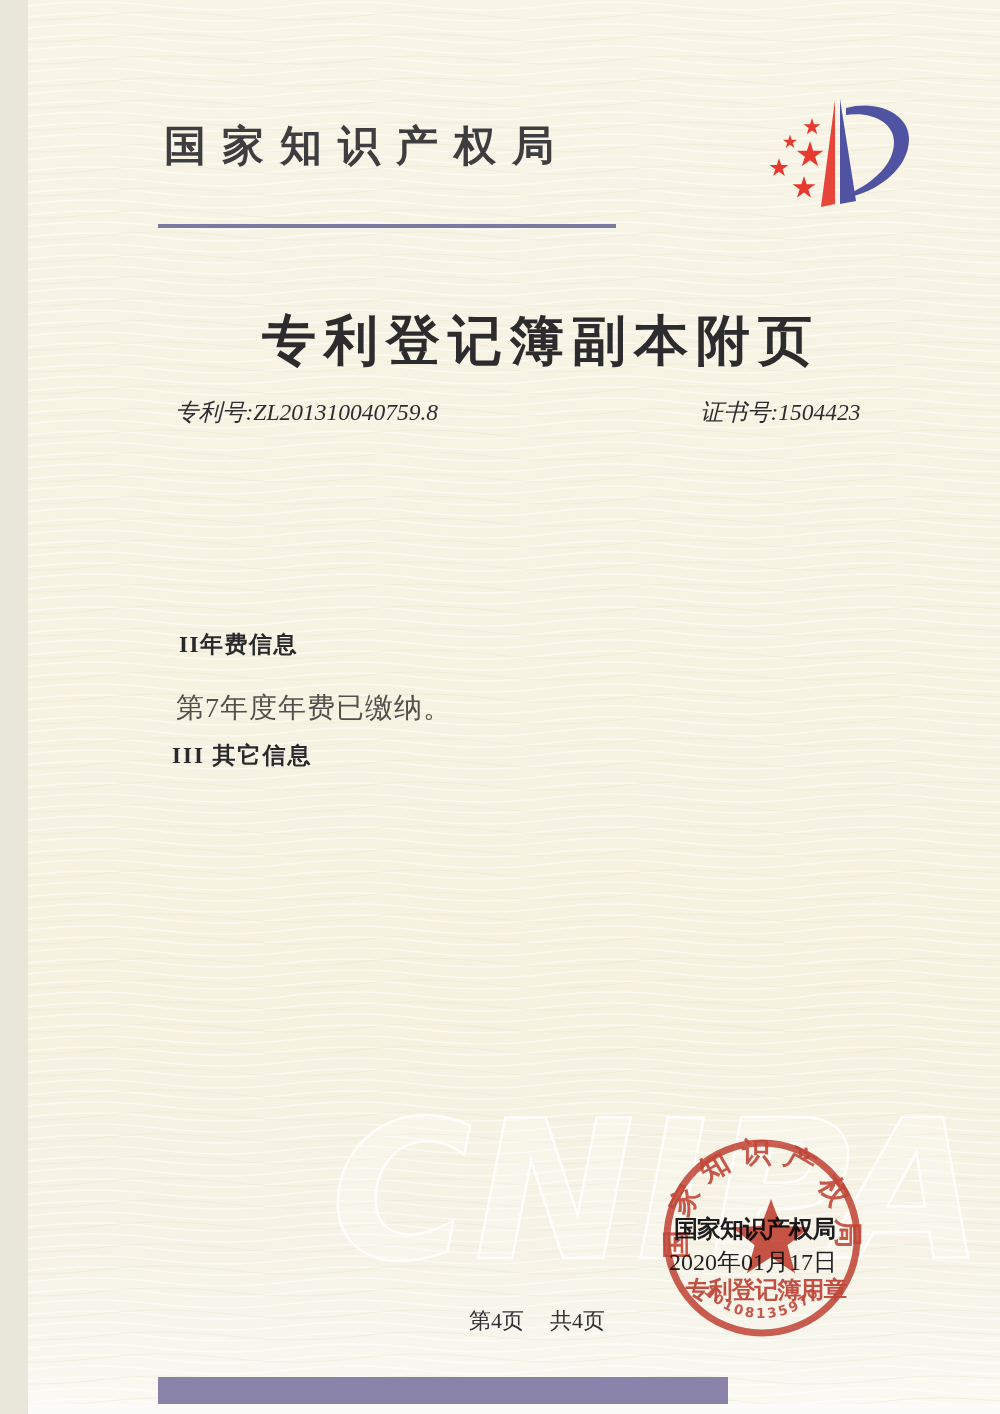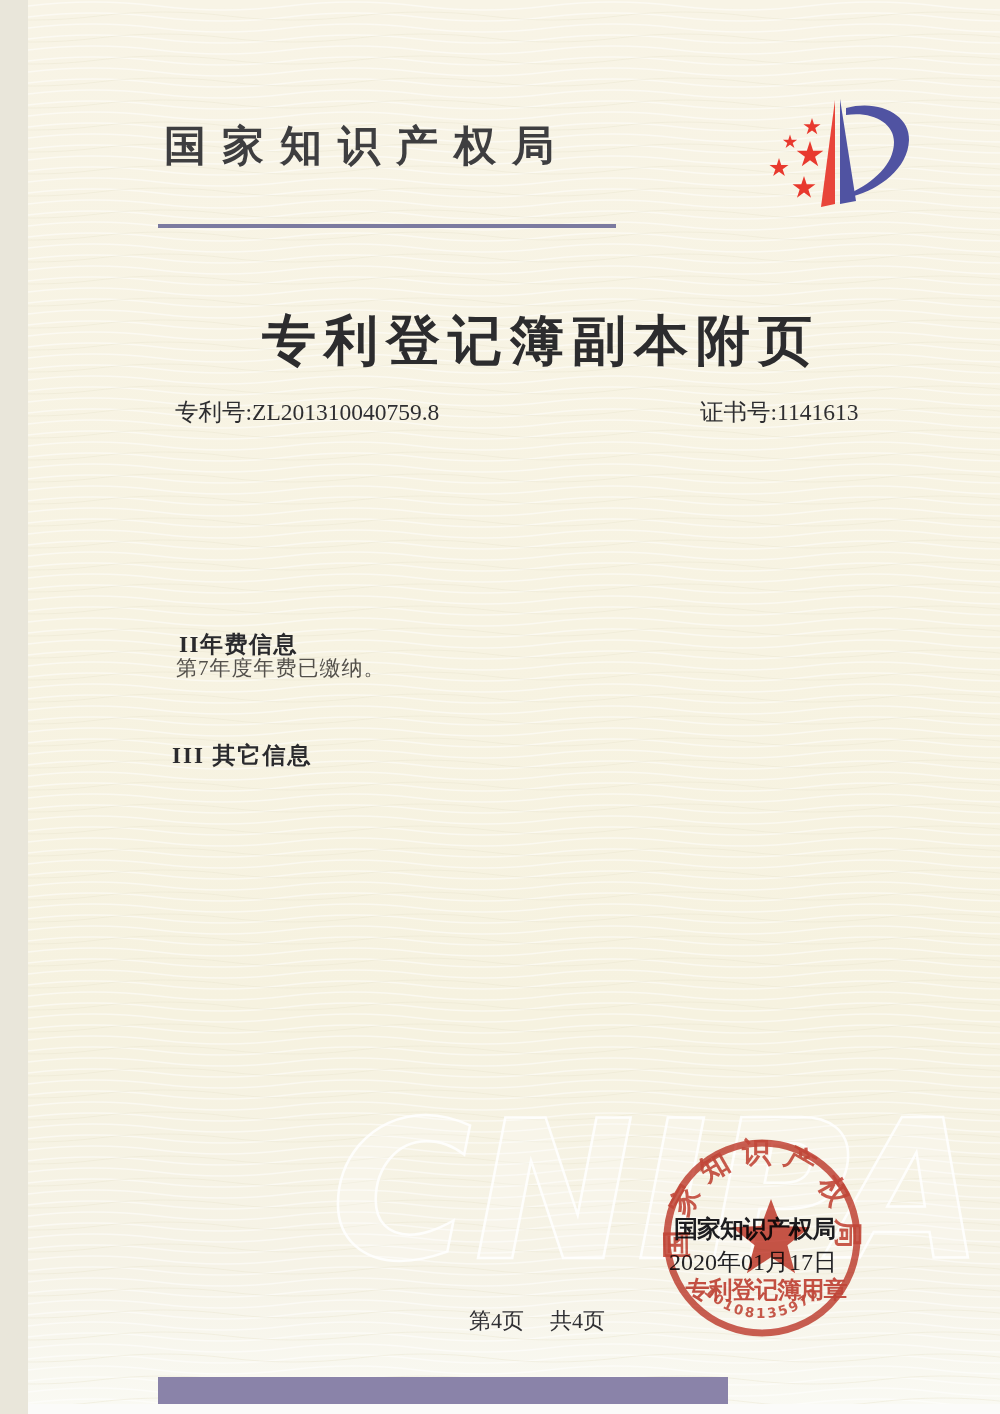--- a/index.html
+++ b/index.html
@@ -26,7 +26,7 @@
     left:0;right:0;top:305px;text-align:center;font-size:54px;font-weight:700;
     letter-spacing:8px;color:#2c2c2e;transform:translateX(13px);white-space:nowrap;
   }
-  .num-row{left:0;top:396px;width:972px;height:30px;font-size:23.5px;color:#2e2e31;}
+  .num-row{left:0;top:396px;width:972px;height:30px;font-size:23.5px;color:#2e2e31;font-style:italic;}
   .patent-no{position:absolute;left:147px;top:0;white-space:nowrap;}
   .cert-no{position:absolute;left:672px;top:0;white-space:nowrap;}
   .sec-heading{font-size:23px;font-weight:700;color:#2a2a2d;letter-spacing:1.5px;white-space:nowrap;}

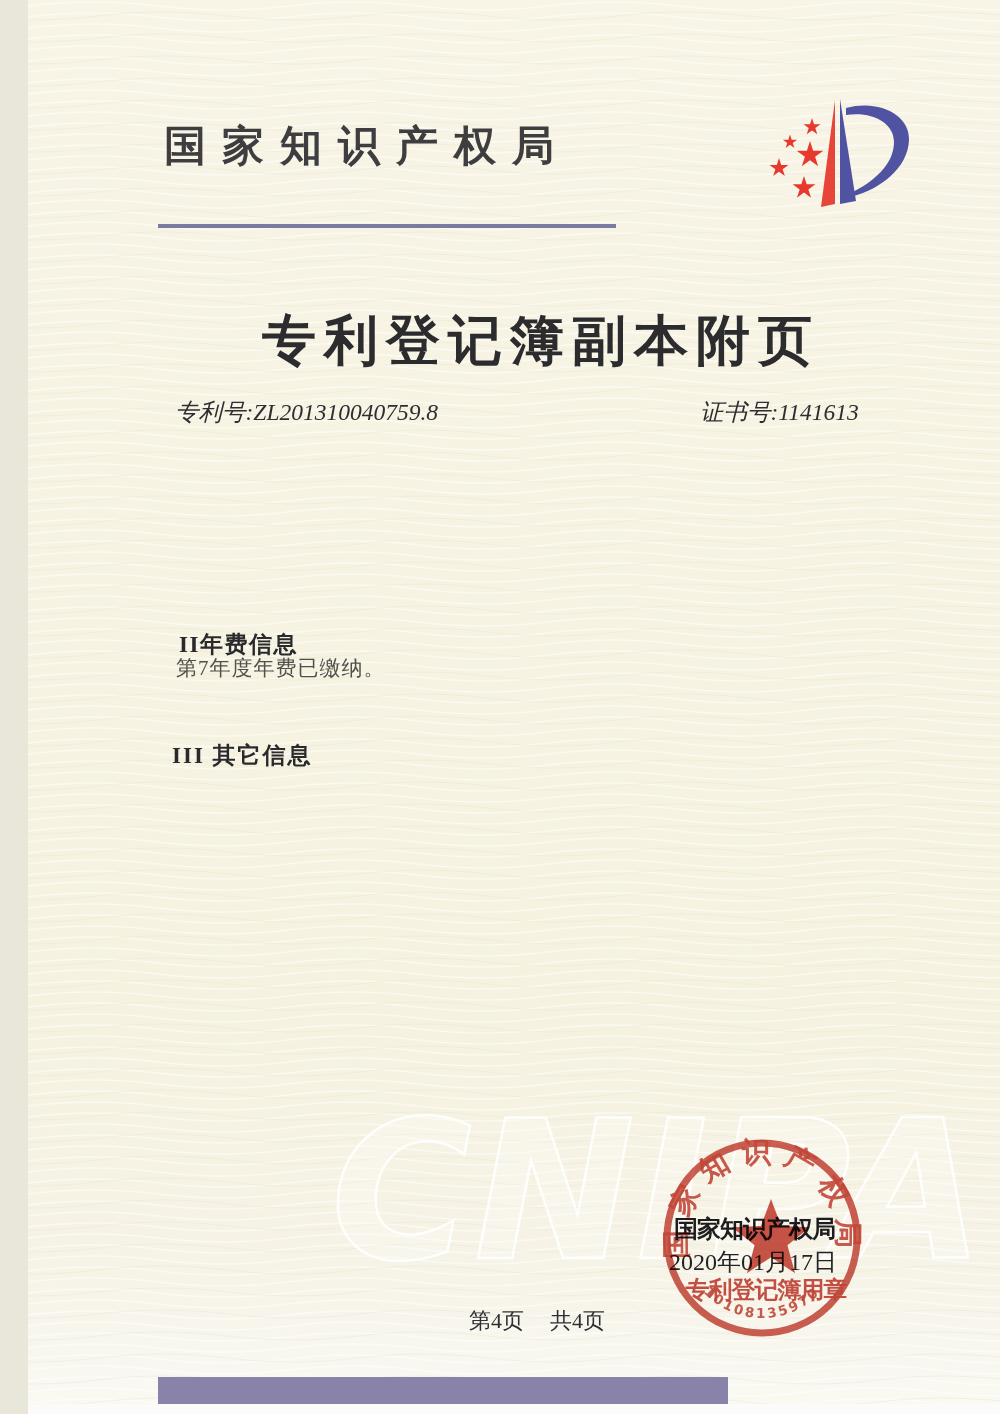--- a/index.html
+++ b/index.html
@@ -95,7 +95,7 @@
       <span>专利号:</span><span>ZL201310040759.8</span>
     </div>
     <div class="cert-no">
-      <span>证书号:</span><span>1141613</span>
+      <span>证书号:</span><span>1504423</span>
     </div>
   </div>
 

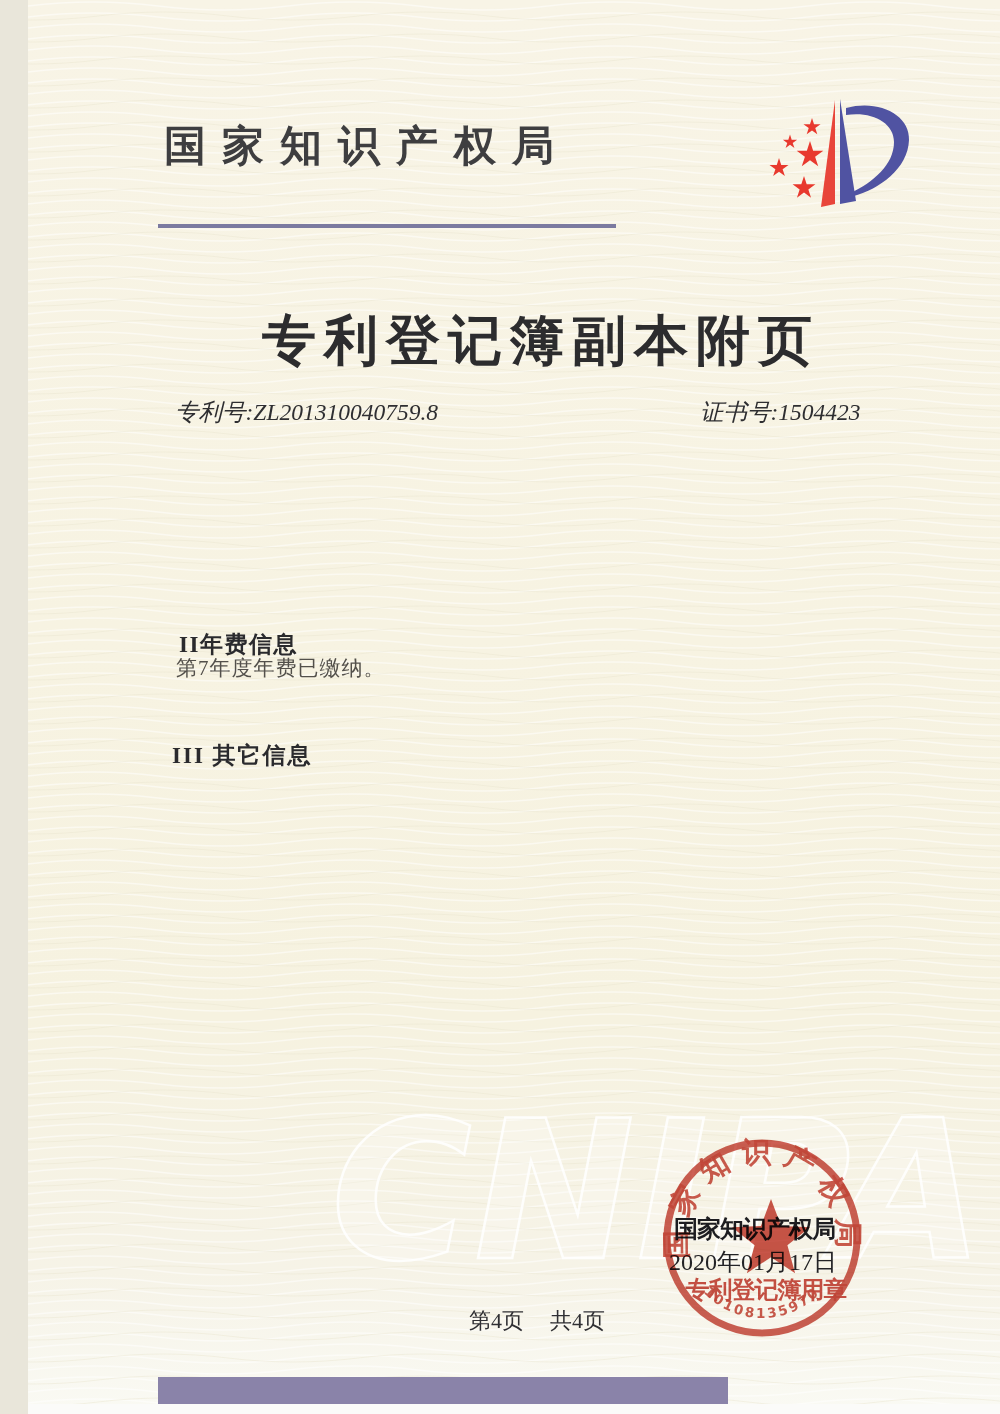--- a/index.html
+++ b/index.html
@@ -32,7 +32,7 @@
   .sec-heading{font-size:23px;font-weight:700;color:#2a2a2d;letter-spacing:1.5px;white-space:nowrap;}
   .sec1{left:151px;top:489px;}
   .sec2{left:151px;top:629px;}
-  .sec2-body{left:148px;top:654px;font-size:21px;font-weight:400;color:#53504b;letter-spacing:1px;white-space:nowrap;}
+  .sec2-body{left:148px;top:689px;font-size:28px;font-weight:400;color:#53504b;letter-spacing:1px;white-space:nowrap;}
   .sec3{left:144px;top:740px;letter-spacing:2px;}
   .watermark{
     left:303px;top:1096px;font-family:"DejaVu Sans","Liberation Sans",sans-serif;

